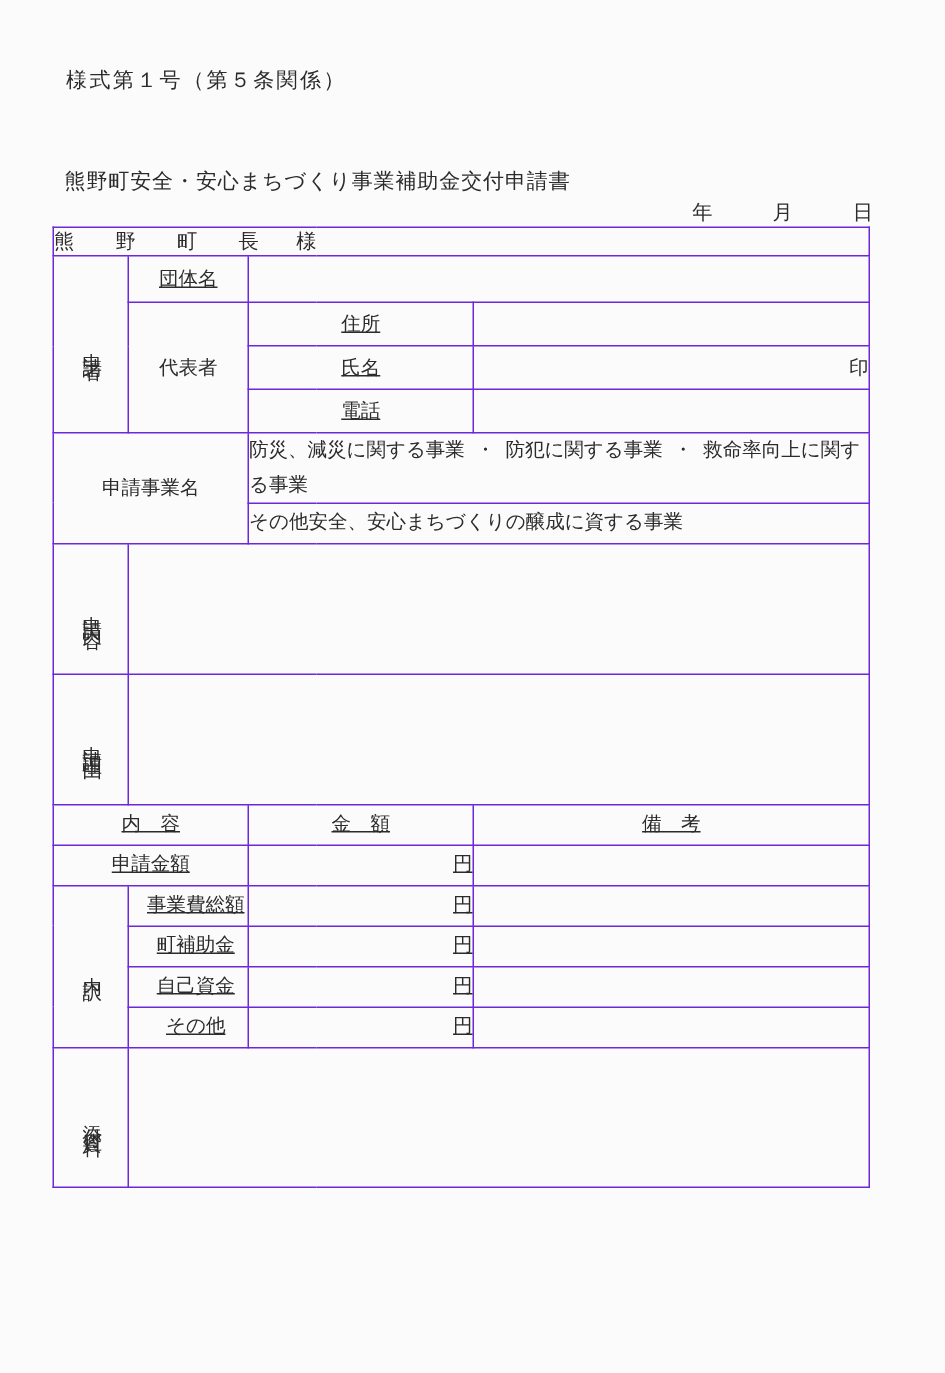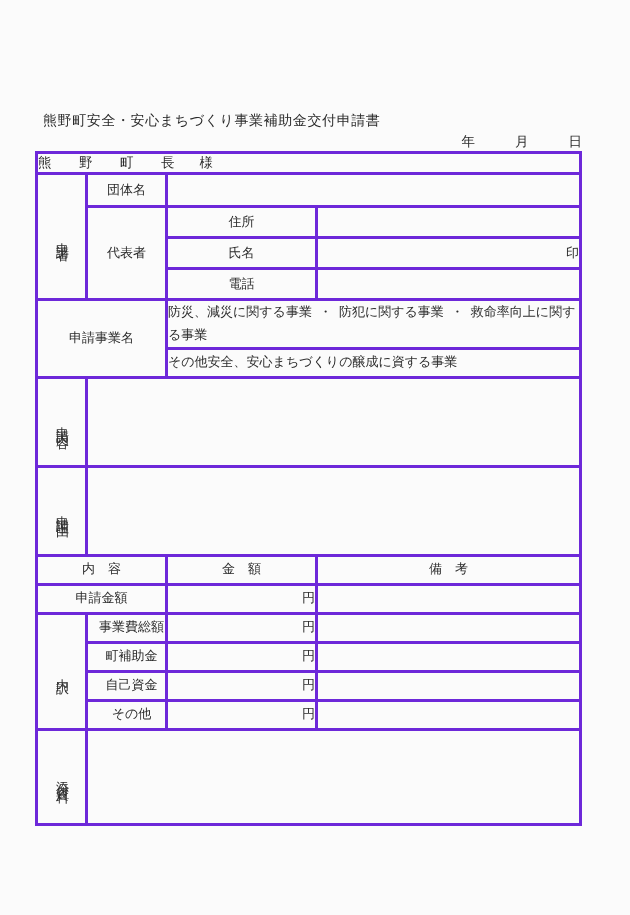--- a/index.html
+++ b/index.html
@@ -136,6 +136,7 @@
 
 <div class="page">
 
+  <div class="form-no">様式第１号（第５条関係）</div>
 
   <div class="date-line">
     <span>年</span><span class="date-gap"></span><span>月</span><span class="date-gap"></span><span>日</span>

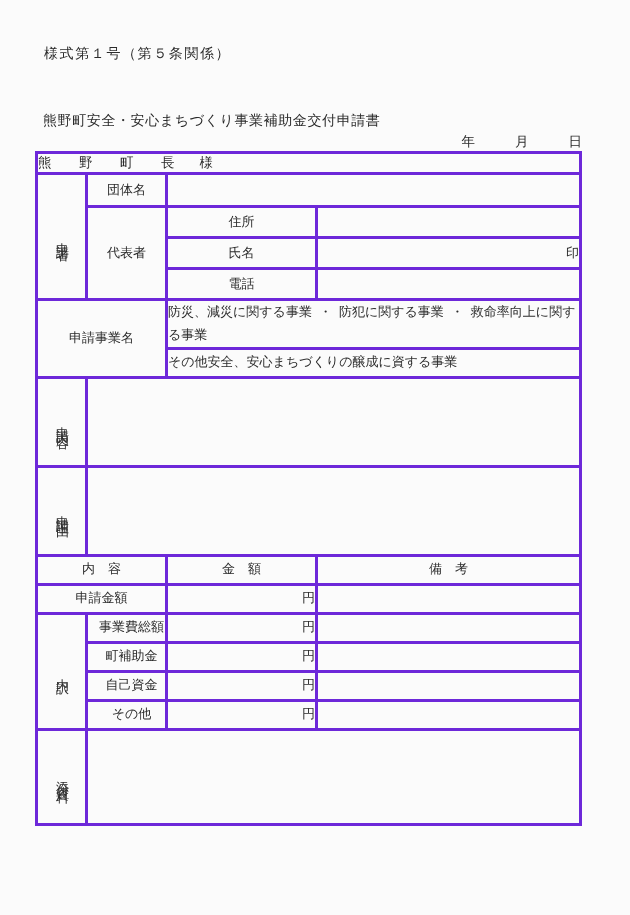--- a/index.html
+++ b/index.html
@@ -68,7 +68,7 @@
     background: #fbfbfb;
   }
   .form-table td {
-    border: 3px solid #6d28d9;
+    border: 1px solid #6d28d9;
     padding: 0;
     vertical-align: middle;
     background: #fbfbfb;

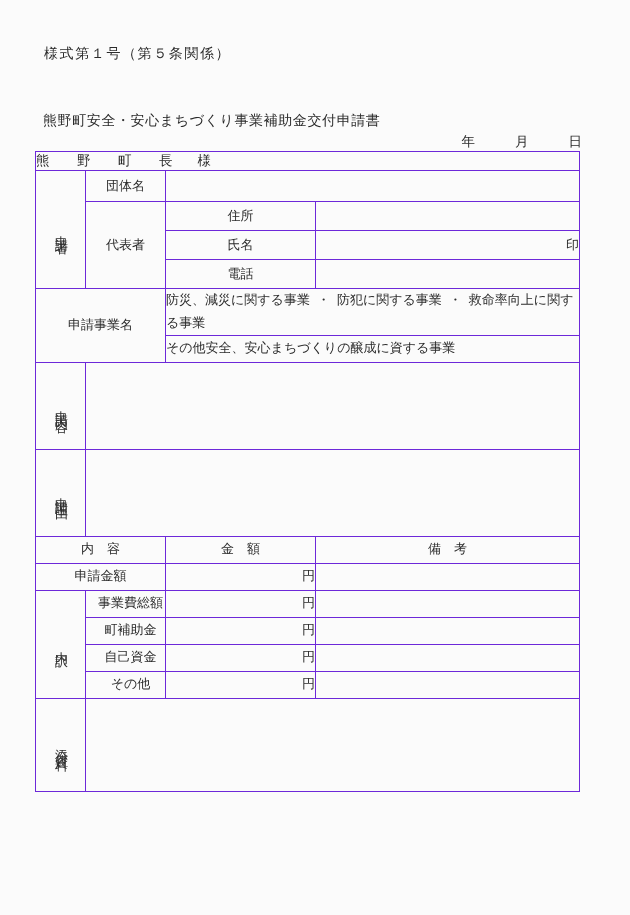--- a/index.html
+++ b/index.html
@@ -78,6 +78,7 @@
   .cell-pad {
     padding: 5px 8px;
     line-height: 1.55;
+    text-decoration: underline;
   }
   .center   { text-align: center; }
   .left     { text-align: center; }

